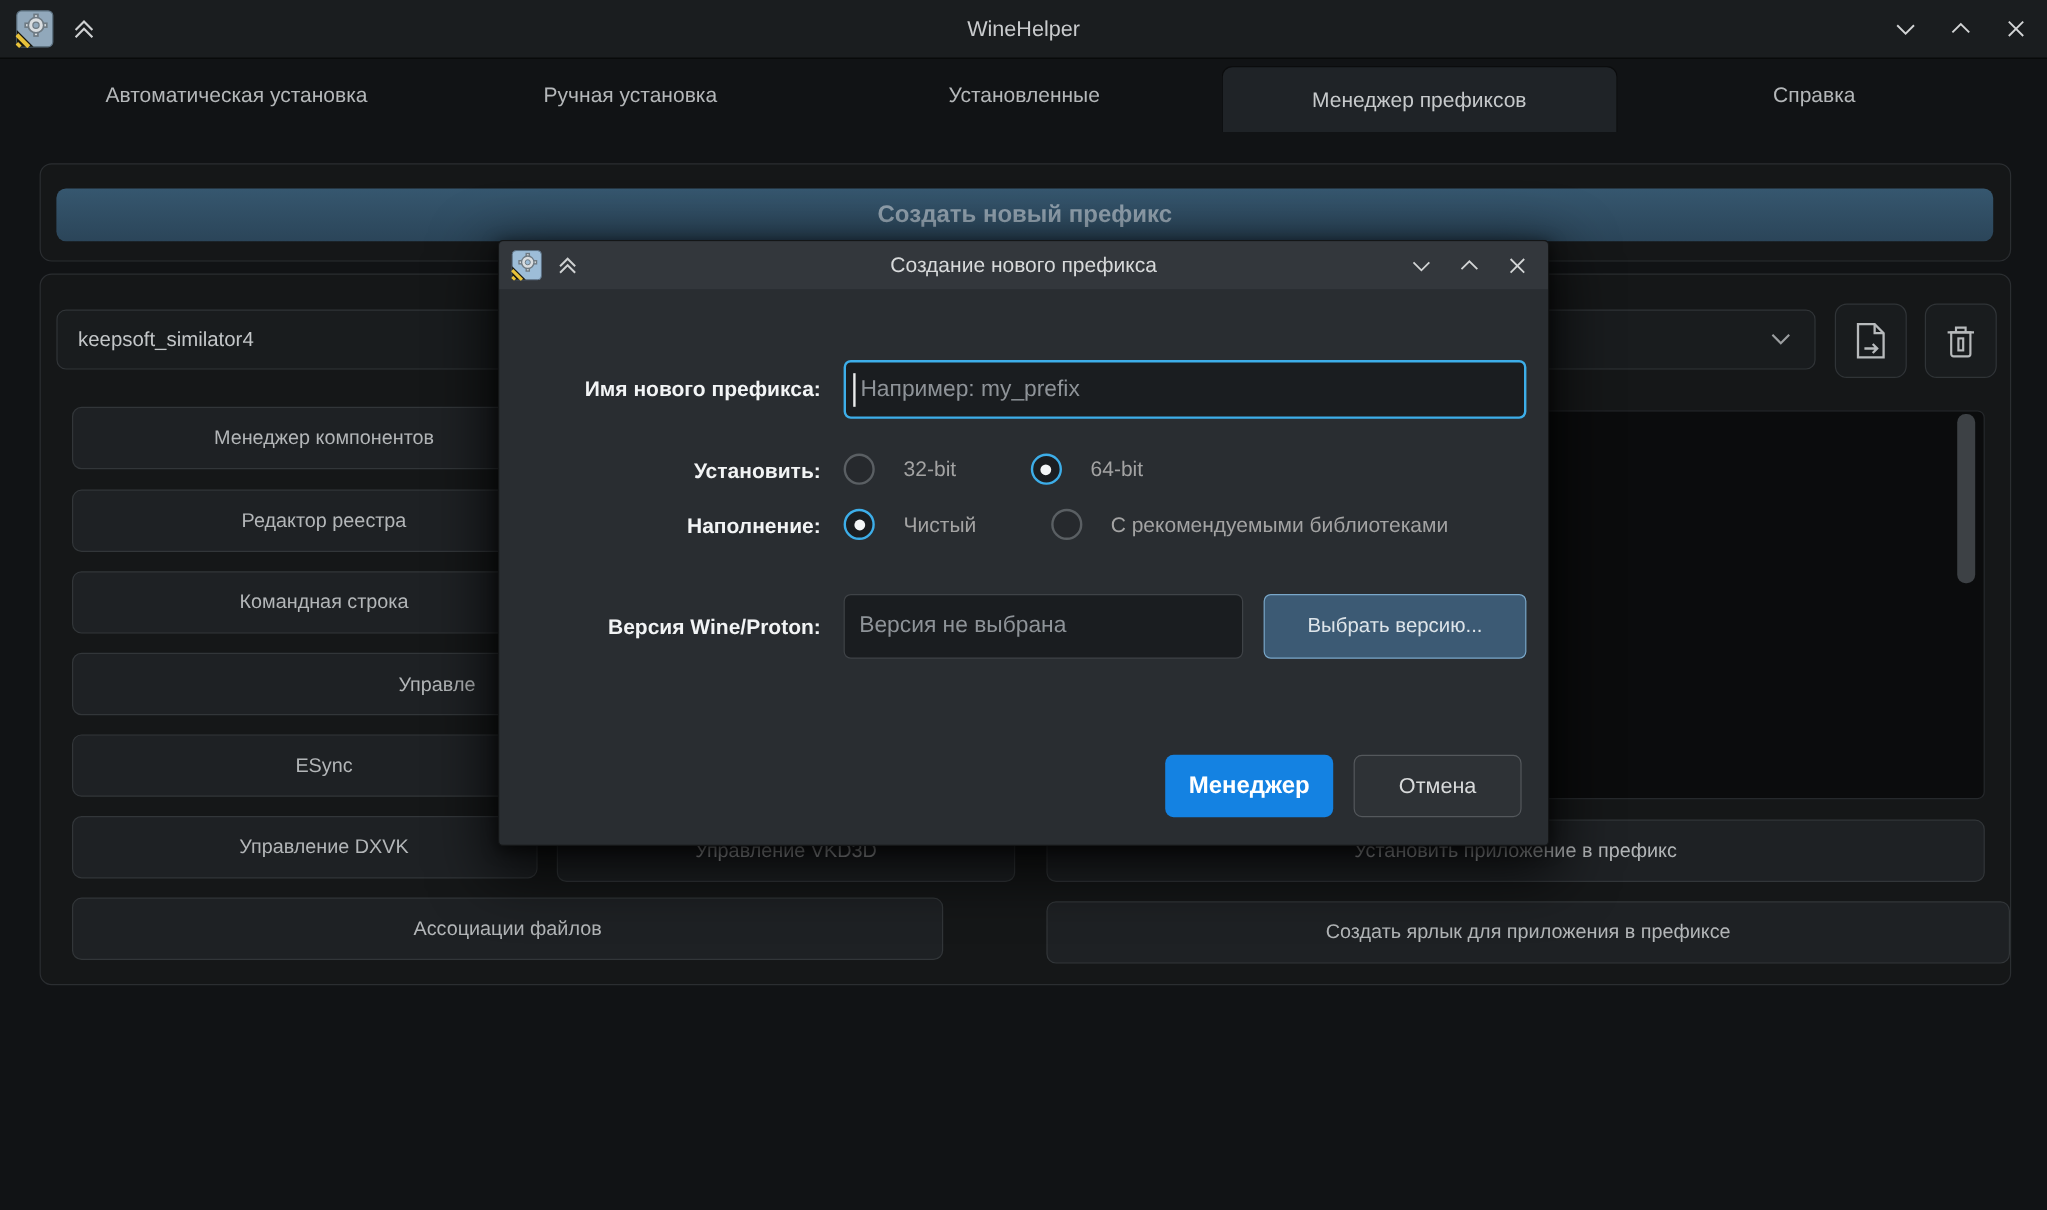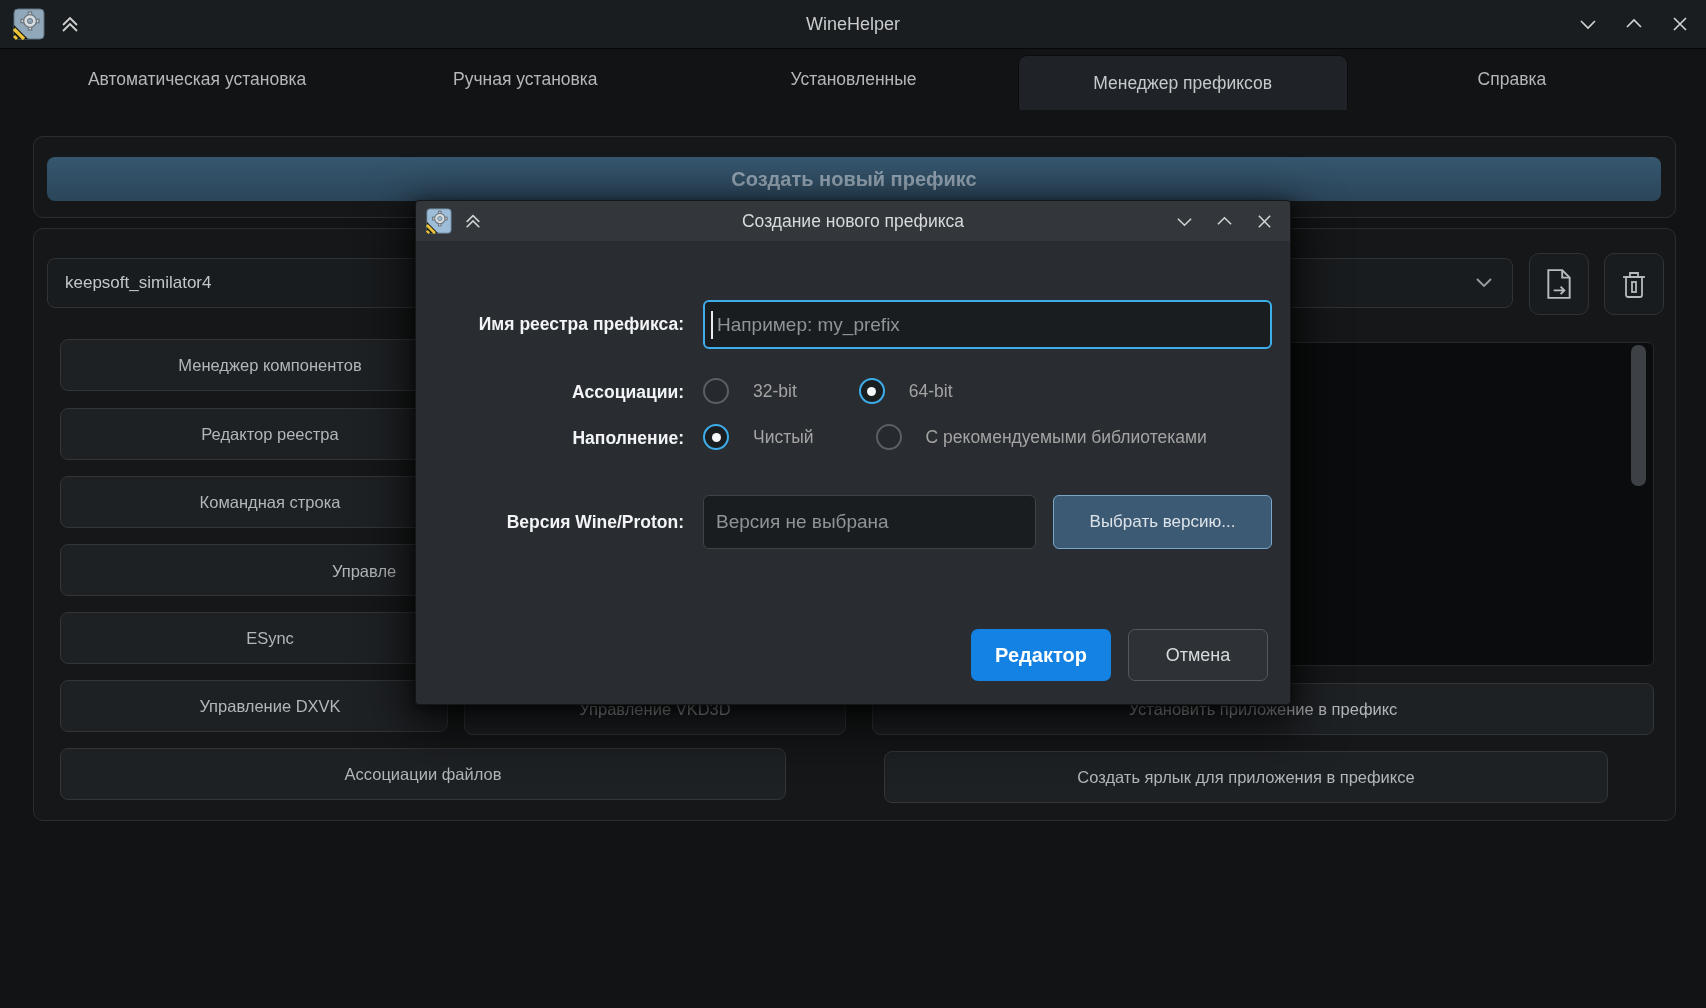--- a/index.html
+++ b/index.html
@@ -257,7 +257,7 @@
       </div>
     </div>
 
-    <div class="dlg-label" style="top:113px;">Имя реестра префикса:</div>
+    <div class="dlg-label" style="top:113px;">Имя нового префикса:</div>
     <input class="dlg-input focused" style="left: 287px; top: 99px; width: 569px; height: 49px;" readonly="" placeholder="Например: my_prefix">
     <div class="caret" style="left:295px;top:110px;"></div>
 

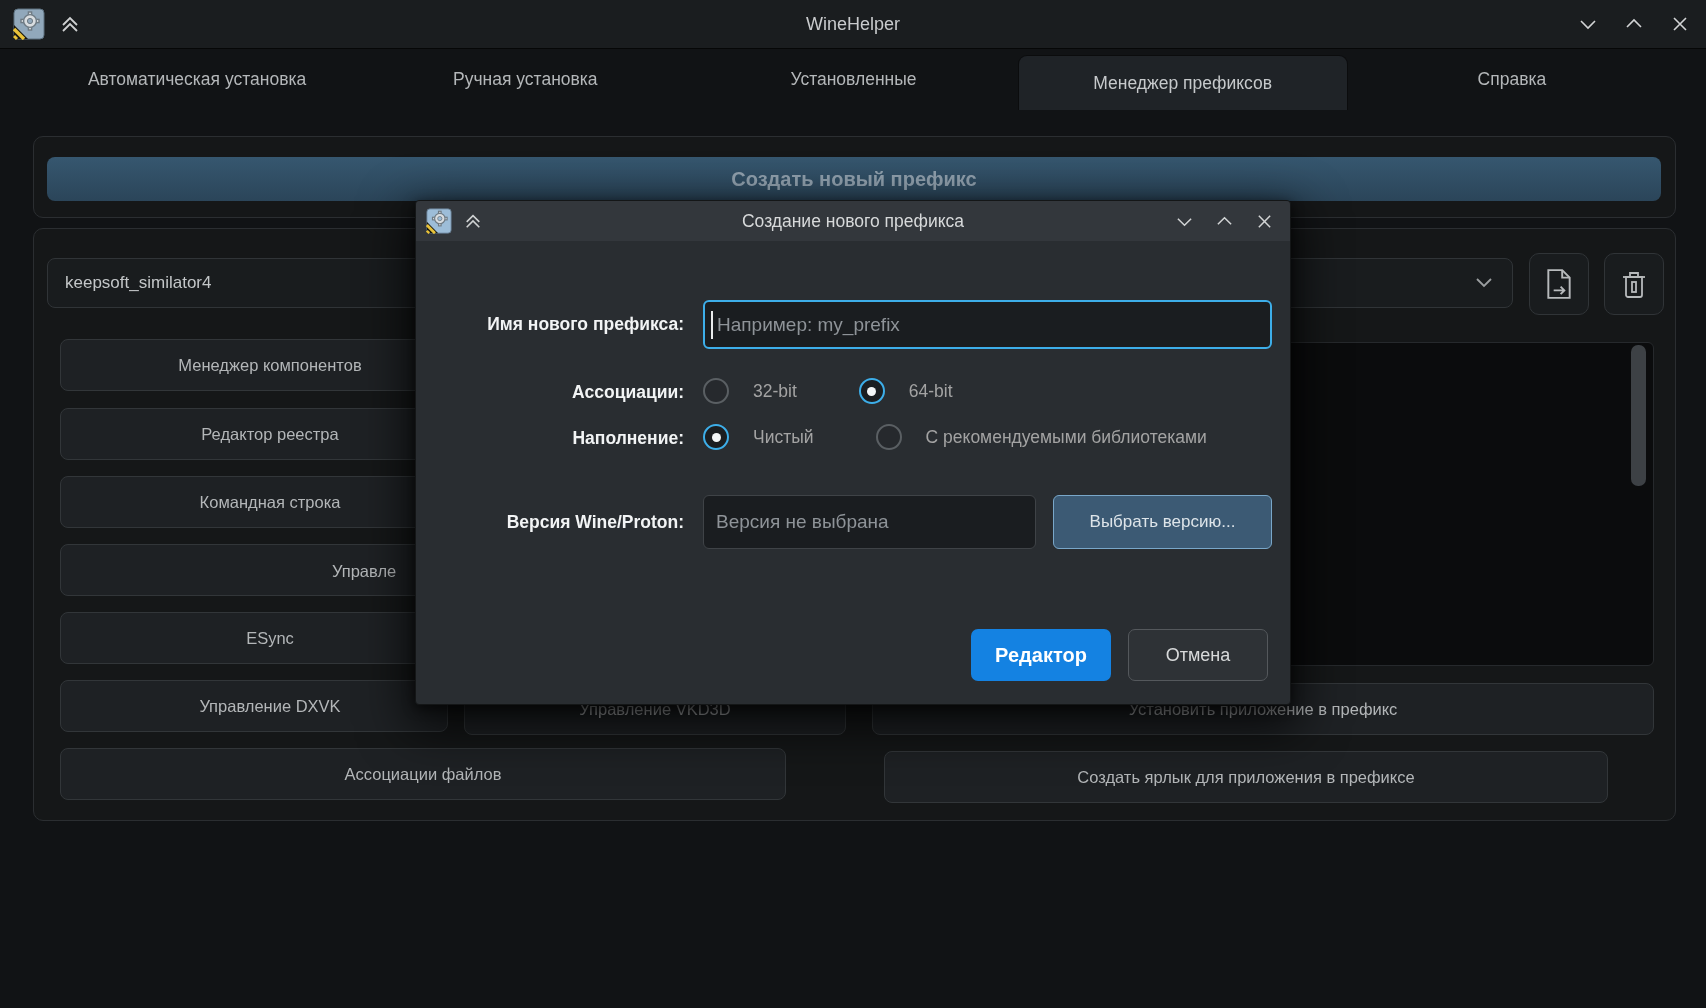--- a/index.html
+++ b/index.html
@@ -261,7 +261,7 @@
     <input class="dlg-input focused" style="left: 287px; top: 99px; width: 569px; height: 49px;" readonly="" placeholder="Например: my_prefix">
     <div class="caret" style="left:295px;top:110px;"></div>
 
-    <div class="dlg-label" style="top:181px;">Ассоциации:</div>
+    <div class="dlg-label" style="top:181px;">Установить:</div>
     <div class="radio-row" style="top:177px;">
       <span class="radio"></span>
       <span>32-bit</span>

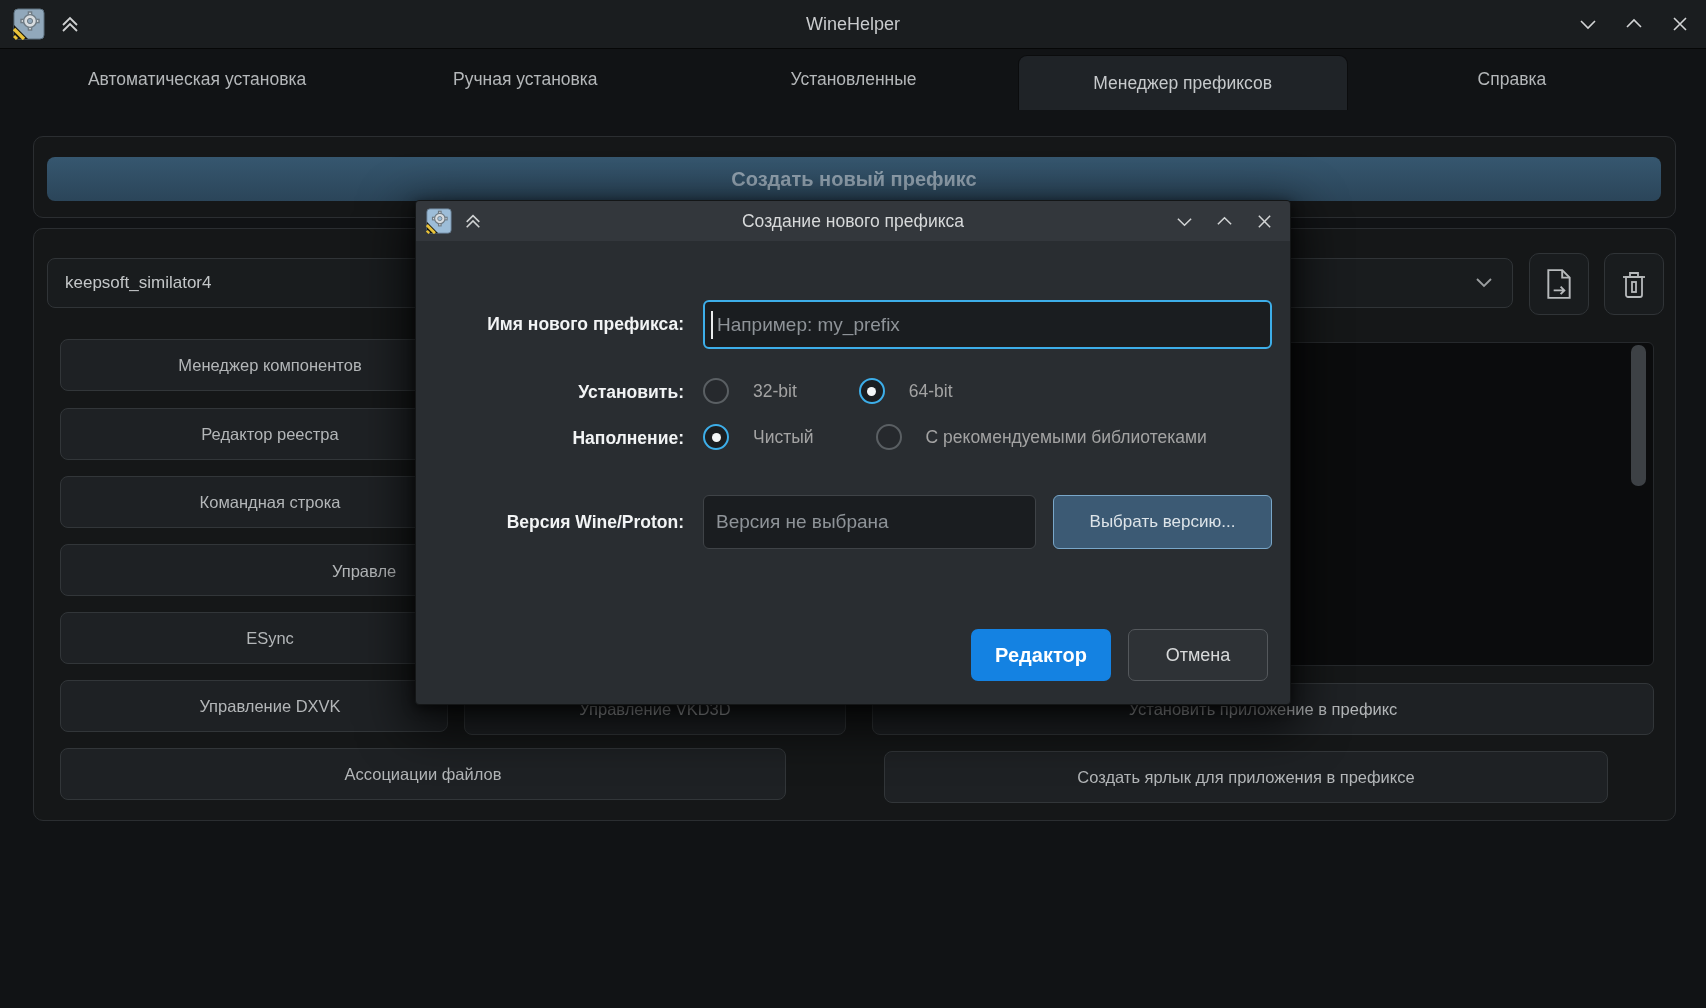--- a/index.html
+++ b/index.html
@@ -283,7 +283,7 @@
     <input class="dlg-input" style="left: 287px; top: 294px; width: 333px; height: 54px;" readonly="" placeholder="Версия не выбрана">
     <div class="choose-btn">Выбрать версию...</div>
 
-    <div class="dlg-create">Редактор</div>
+    <div class="dlg-create">Менеджер</div>
     <div class="dlg-cancel">Отмена</div>
   </div>
 

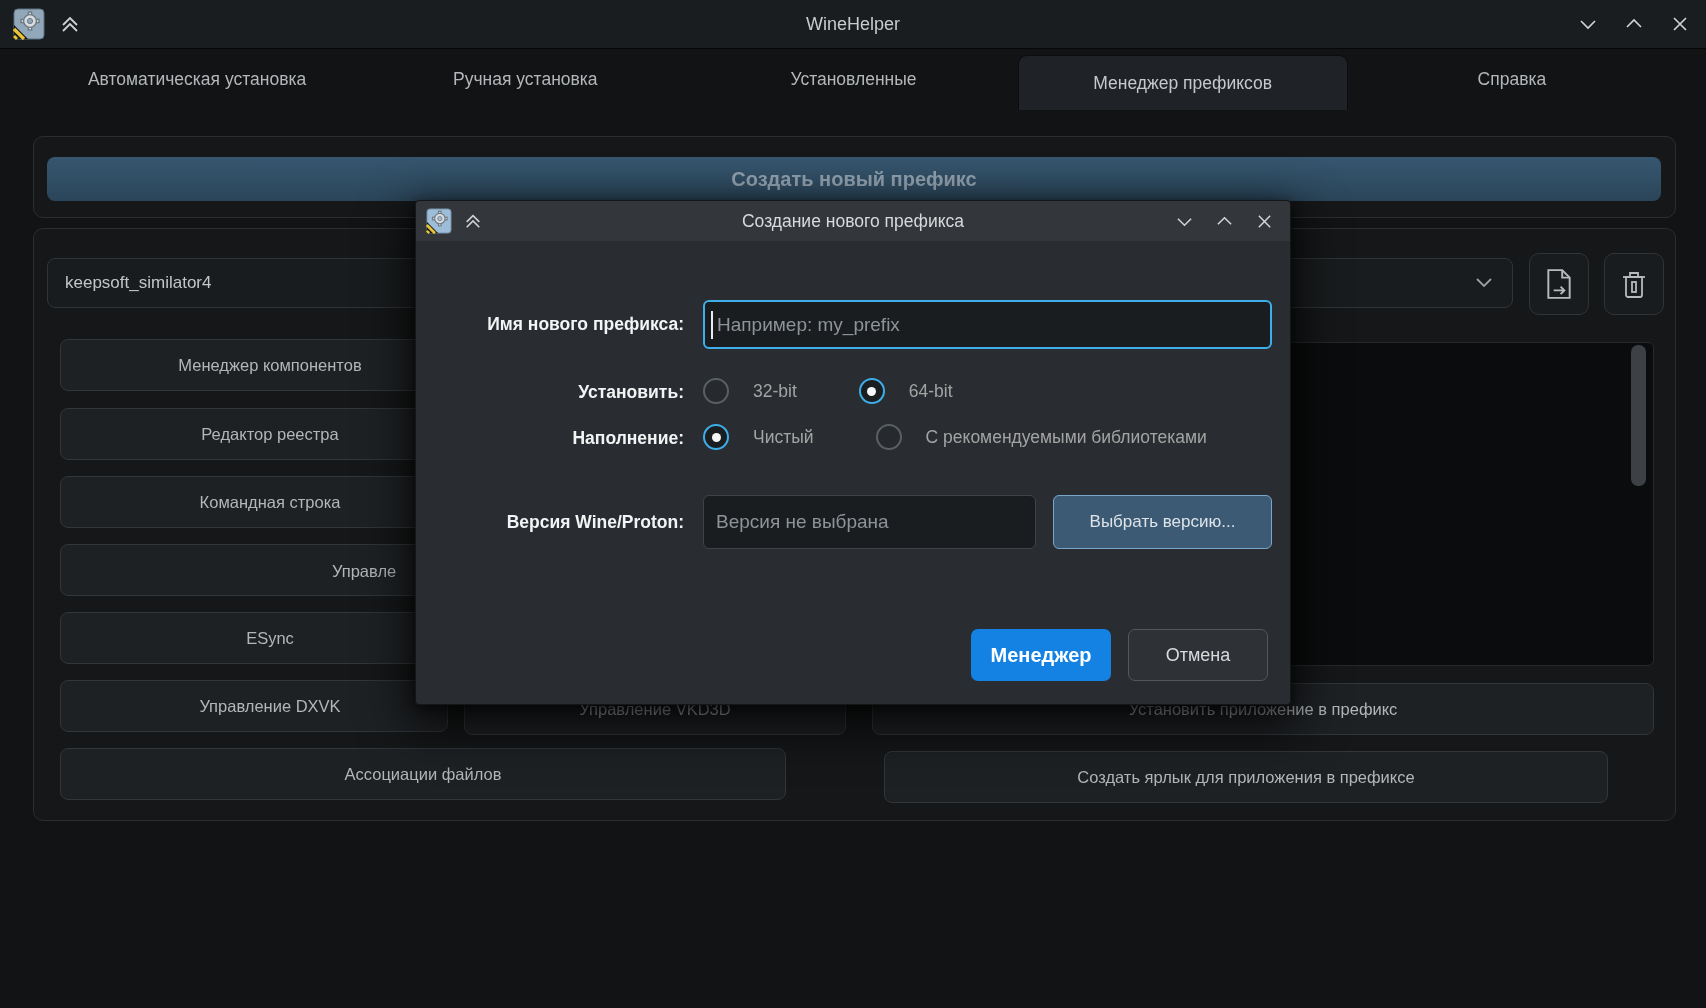--- a/index.html
+++ b/index.html
@@ -208,7 +208,7 @@
     <div class="m-btn" style="left:838px;top:454px;width:782px;">
       <span>Установить приложение в префикс</span>
       </div>
-    <div class="m-btn" style="left:838px;top:522px;width:724px;margin-left:12px;">
+    <div class="m-btn" style="left:838px;top:522px;width:803px;">
       <span>Создать ярлык для приложения в префиксе</span>
       </div>
   </div>

